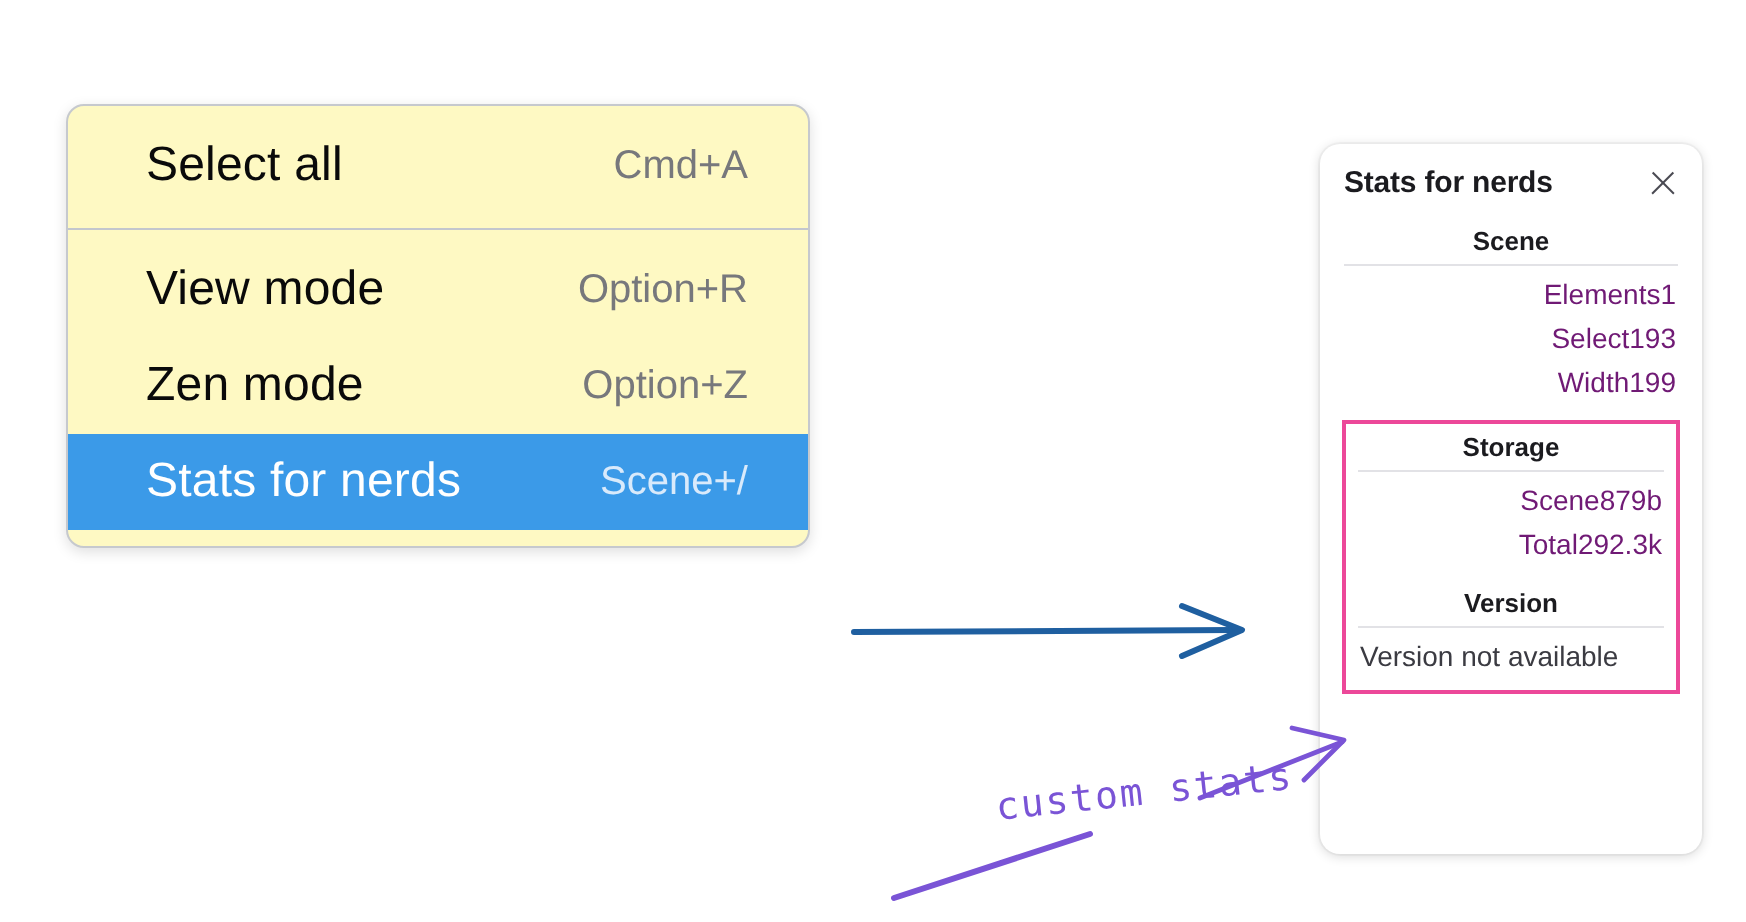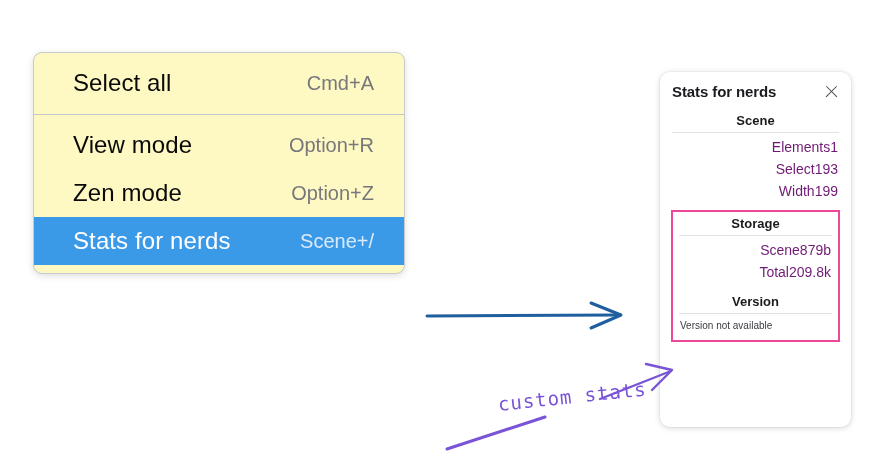--- a/index.html
+++ b/index.html
@@ -245,7 +245,7 @@
       </div>
       <div class="stat-row">
         <span class="stat-key">Total</span>
-        <span class="stat-val">209.8k</span>
+        <span class="stat-val">292.3k</span>
       </div>
 
       <div class="heading-spacer"></div>

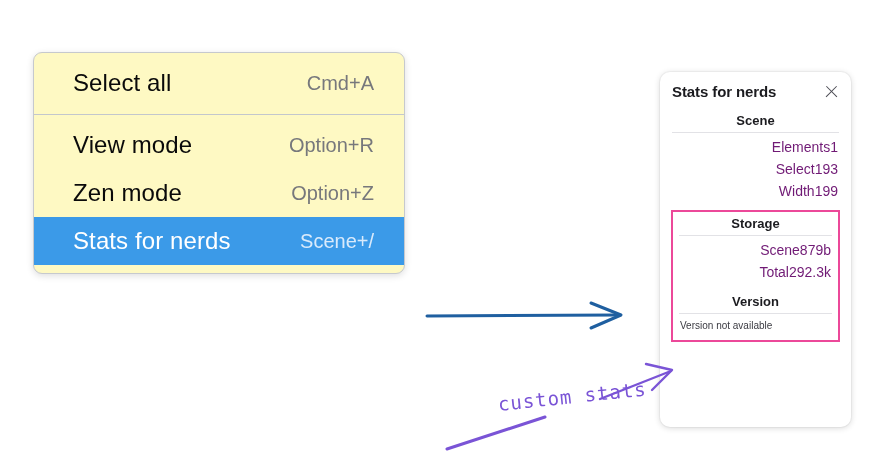--- a/index.html
+++ b/index.html
@@ -150,7 +150,7 @@
     box-sizing: border-box;
   }
   .version-line {
-    font-size: 10px;
+    font-size: 14px;
     color: #3b3b42;
     padding: 3px 1px;
     white-space: nowrap;

